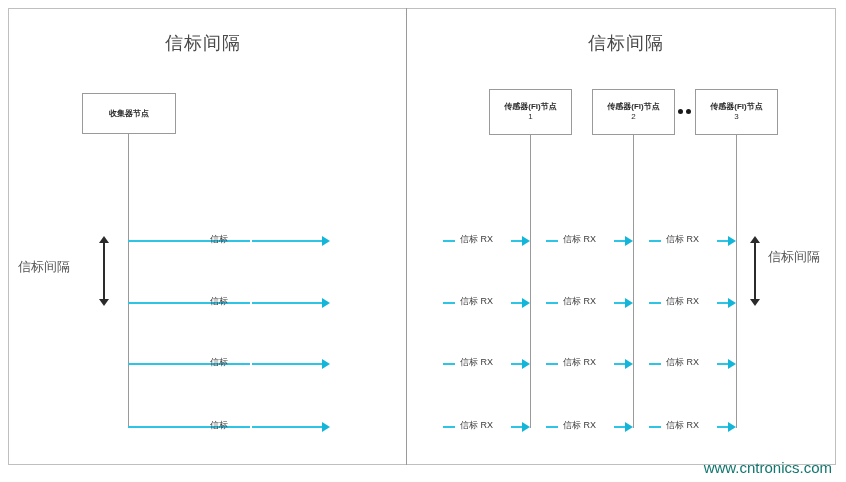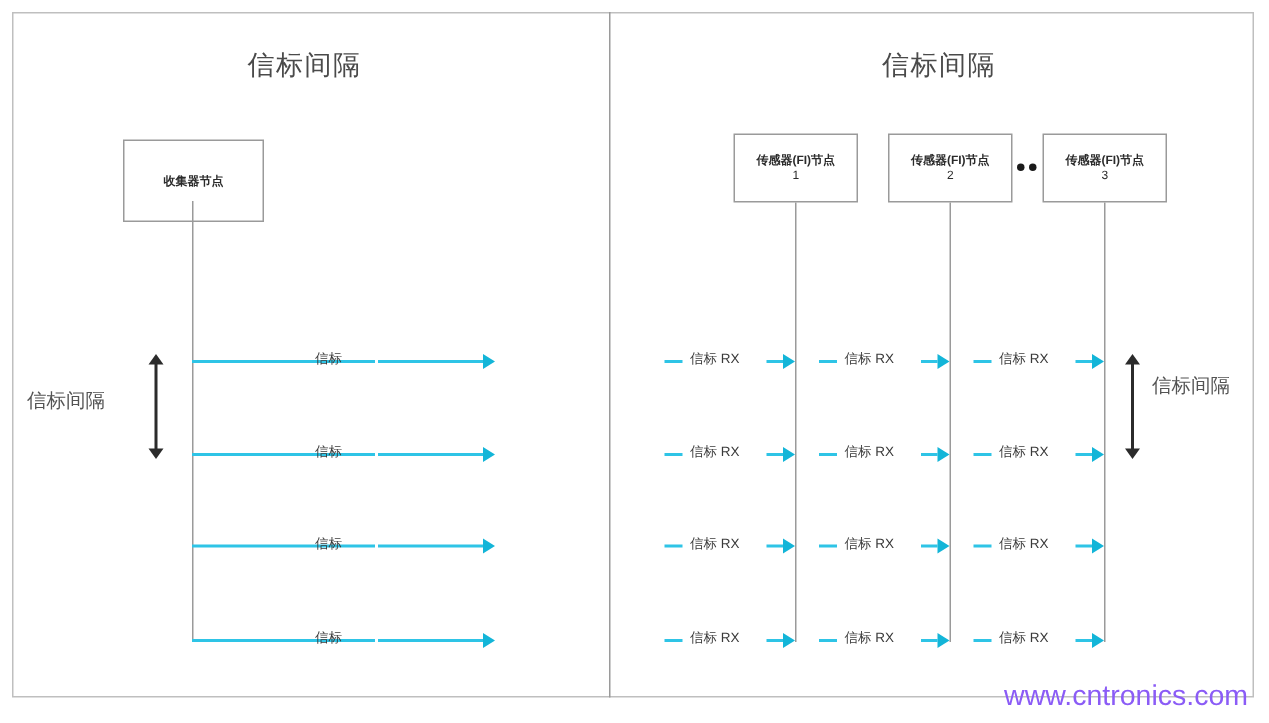--- a/index.html
+++ b/index.html
@@ -187,7 +187,7 @@
 
   <div class="panel-title" id="title-left">信标间隔</div>
 
-  <div class="node-box" id="collector-box" style="left:82px; top:93px; width:94px; height:55px;">
+  <div class="node-box" id="collector-box" style="left:82px; top:93px; width:94px; height:41px;">
     <span>收集器节点</span>
   </div>
 

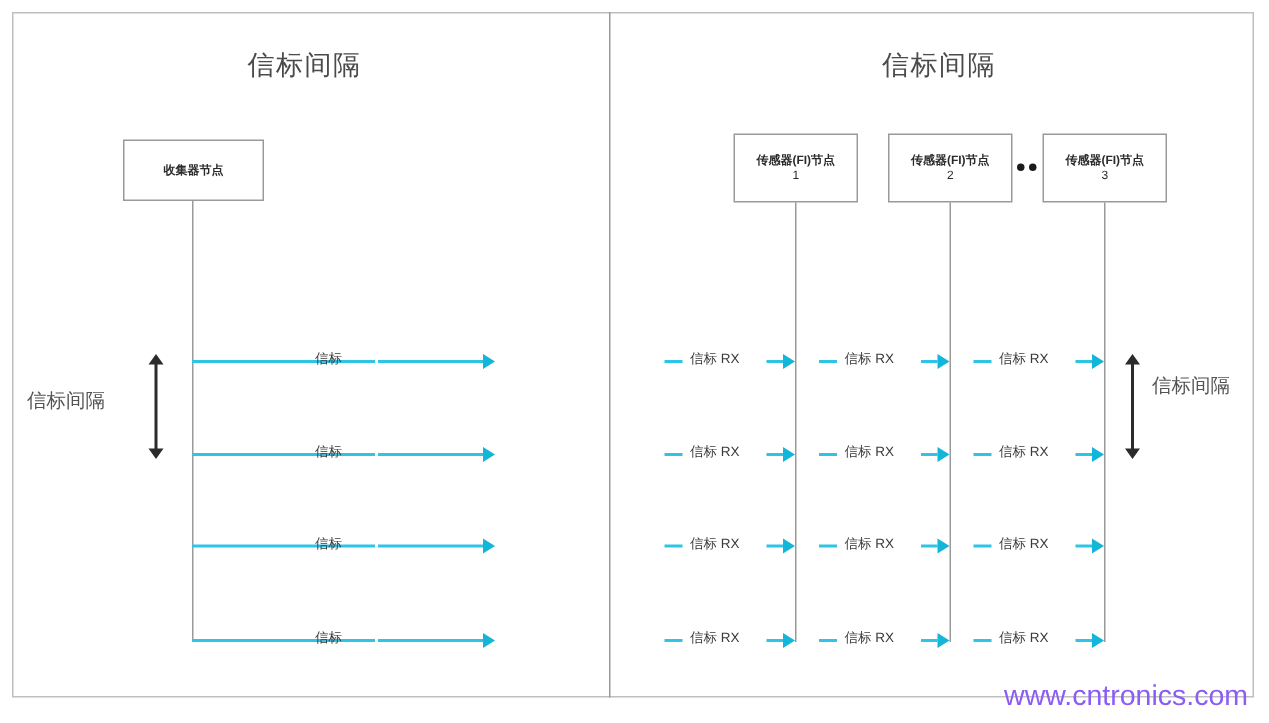--- a/index.html
+++ b/index.html
@@ -172,8 +172,8 @@
     position: absolute;
     right: 14px;
     bottom: 6px;
-    font-size: 19px;
-    color: #8b5cf6;
+    font-size: 15px;
+    color: #0f766e;
     white-space: nowrap;
   }
 </style>

